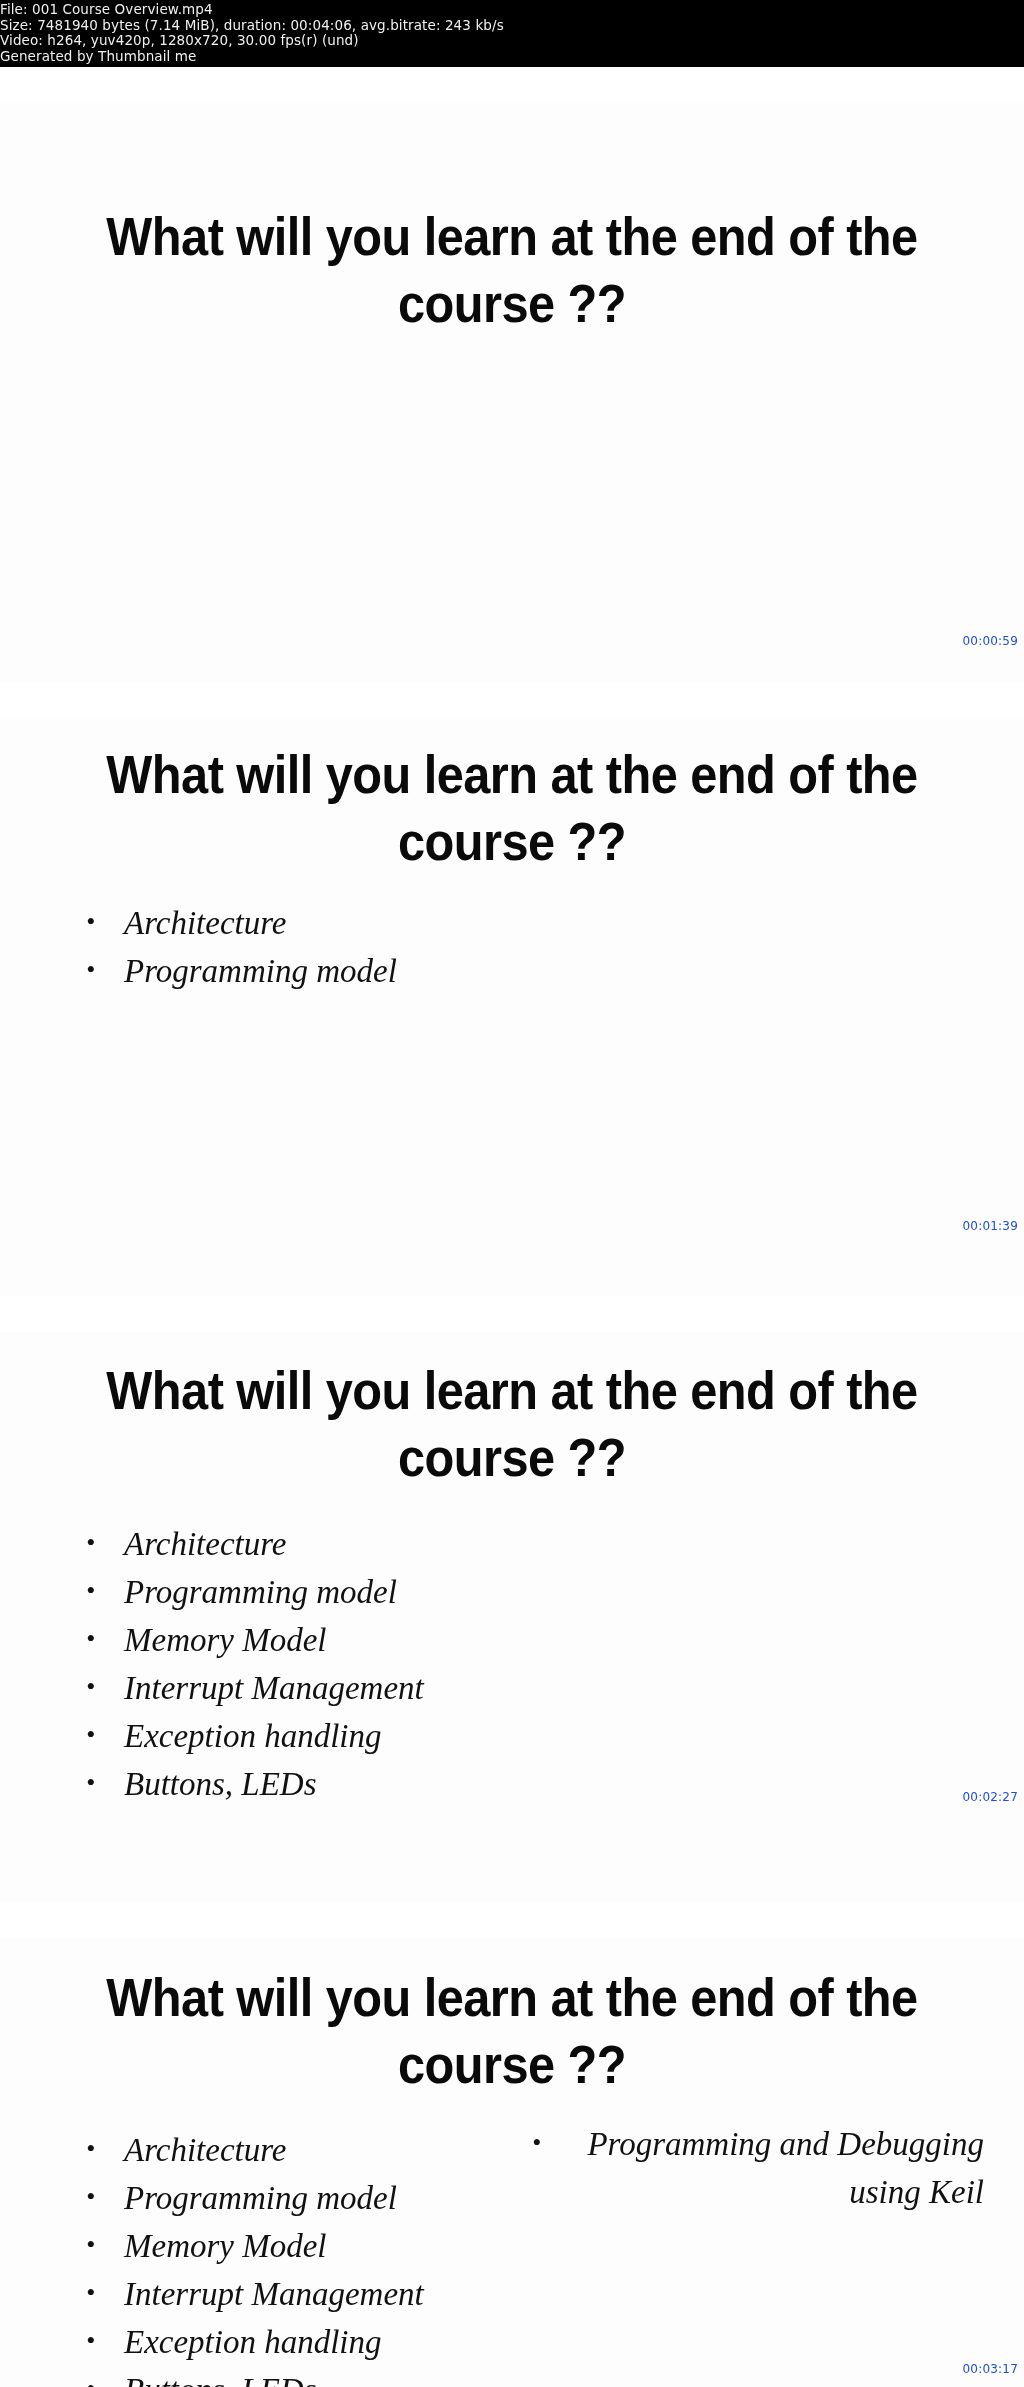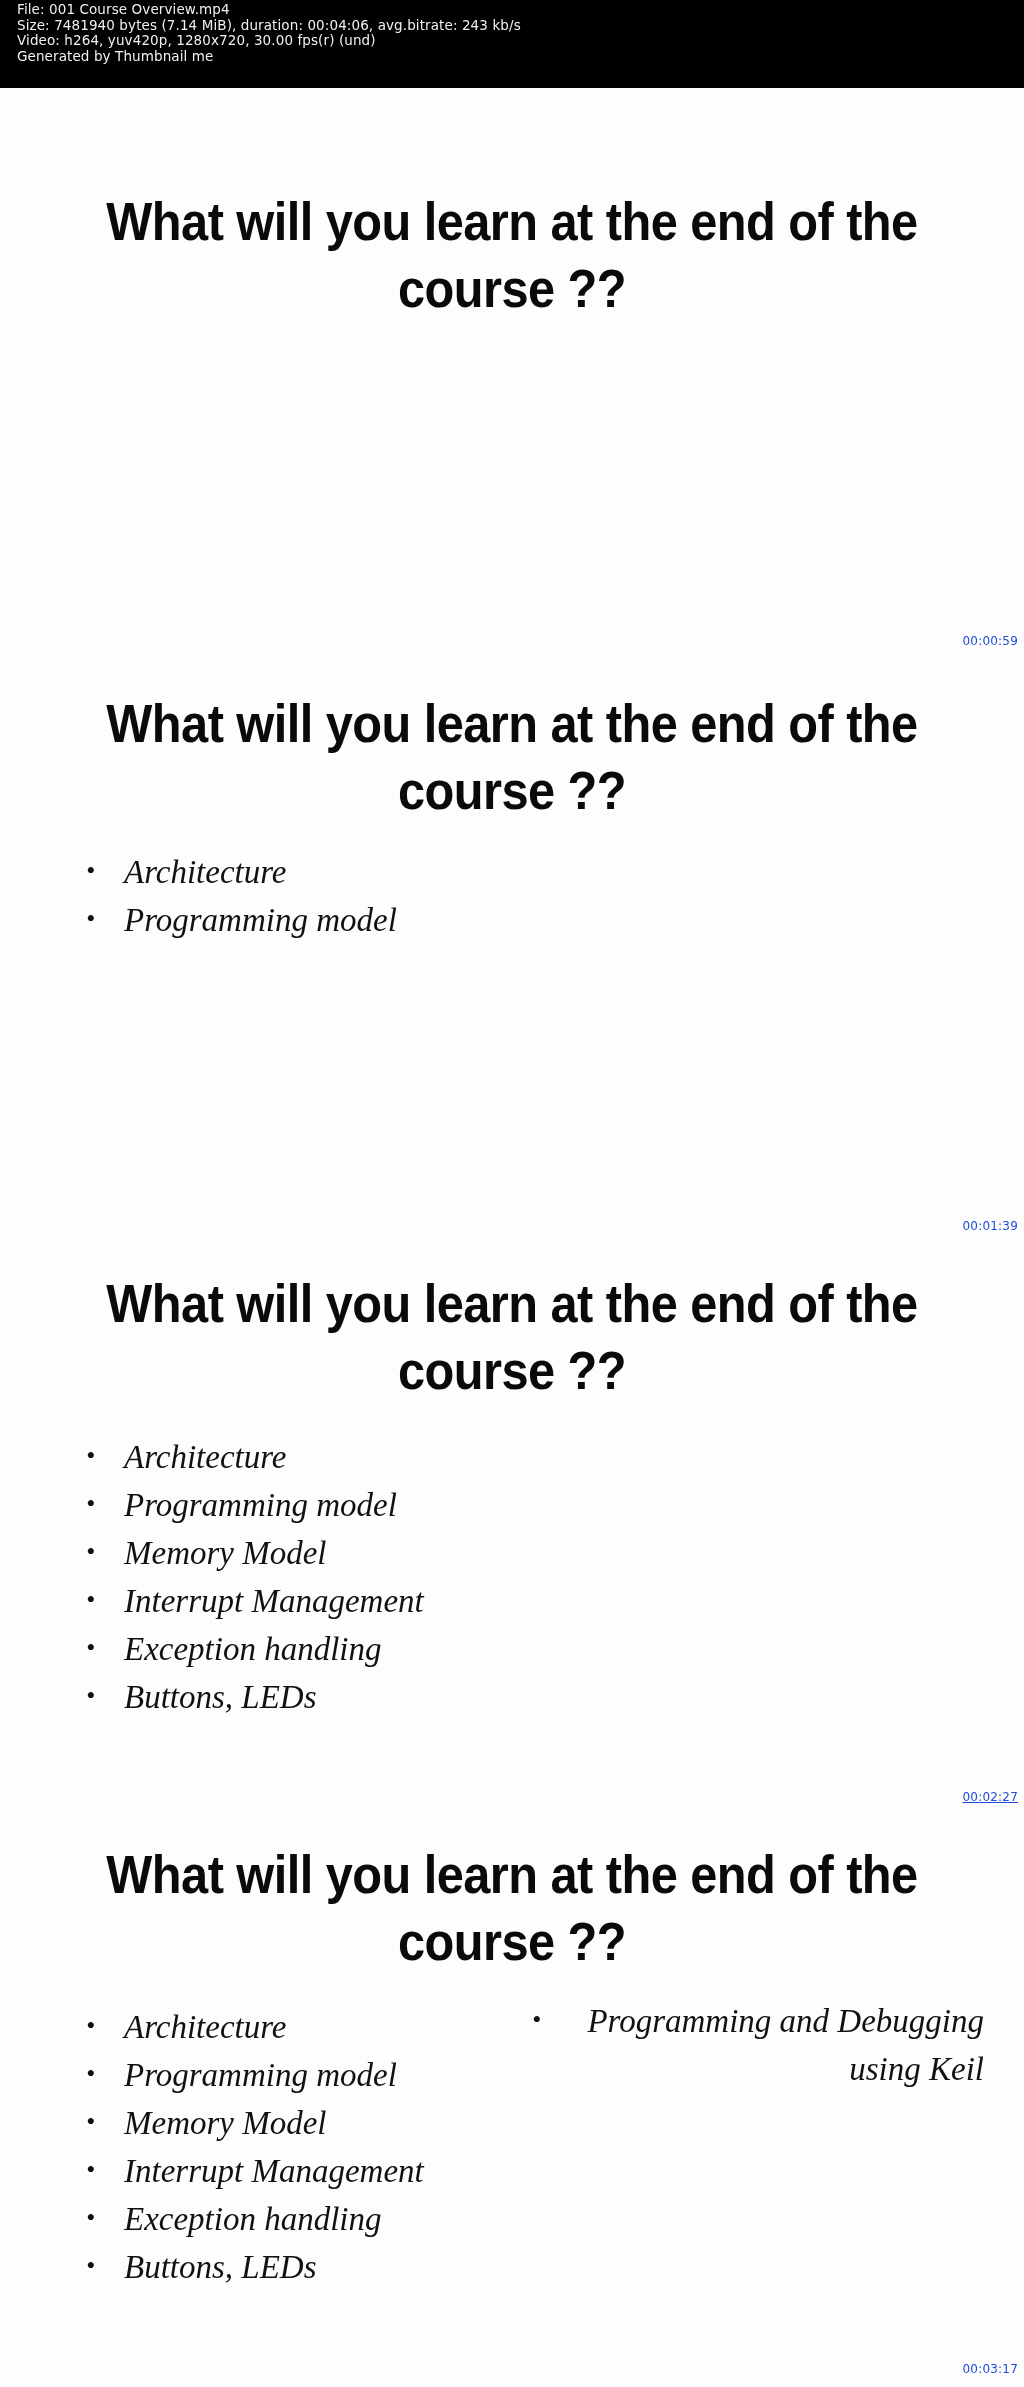--- a/index.html
+++ b/index.html
@@ -21,10 +21,10 @@
   
   .meta-header {
     width: 1024px;
-    height: 88px;
+    height: 67px;
     background: #000000;
     color: #f0f0f0;
-    padding: 2px 4px 0 17px;
+    padding: 2px 4px 0 0;
     font-family: "DejaVu Sans", sans-serif;
     font-size: 13.5px;
     line-height: 15.6px;

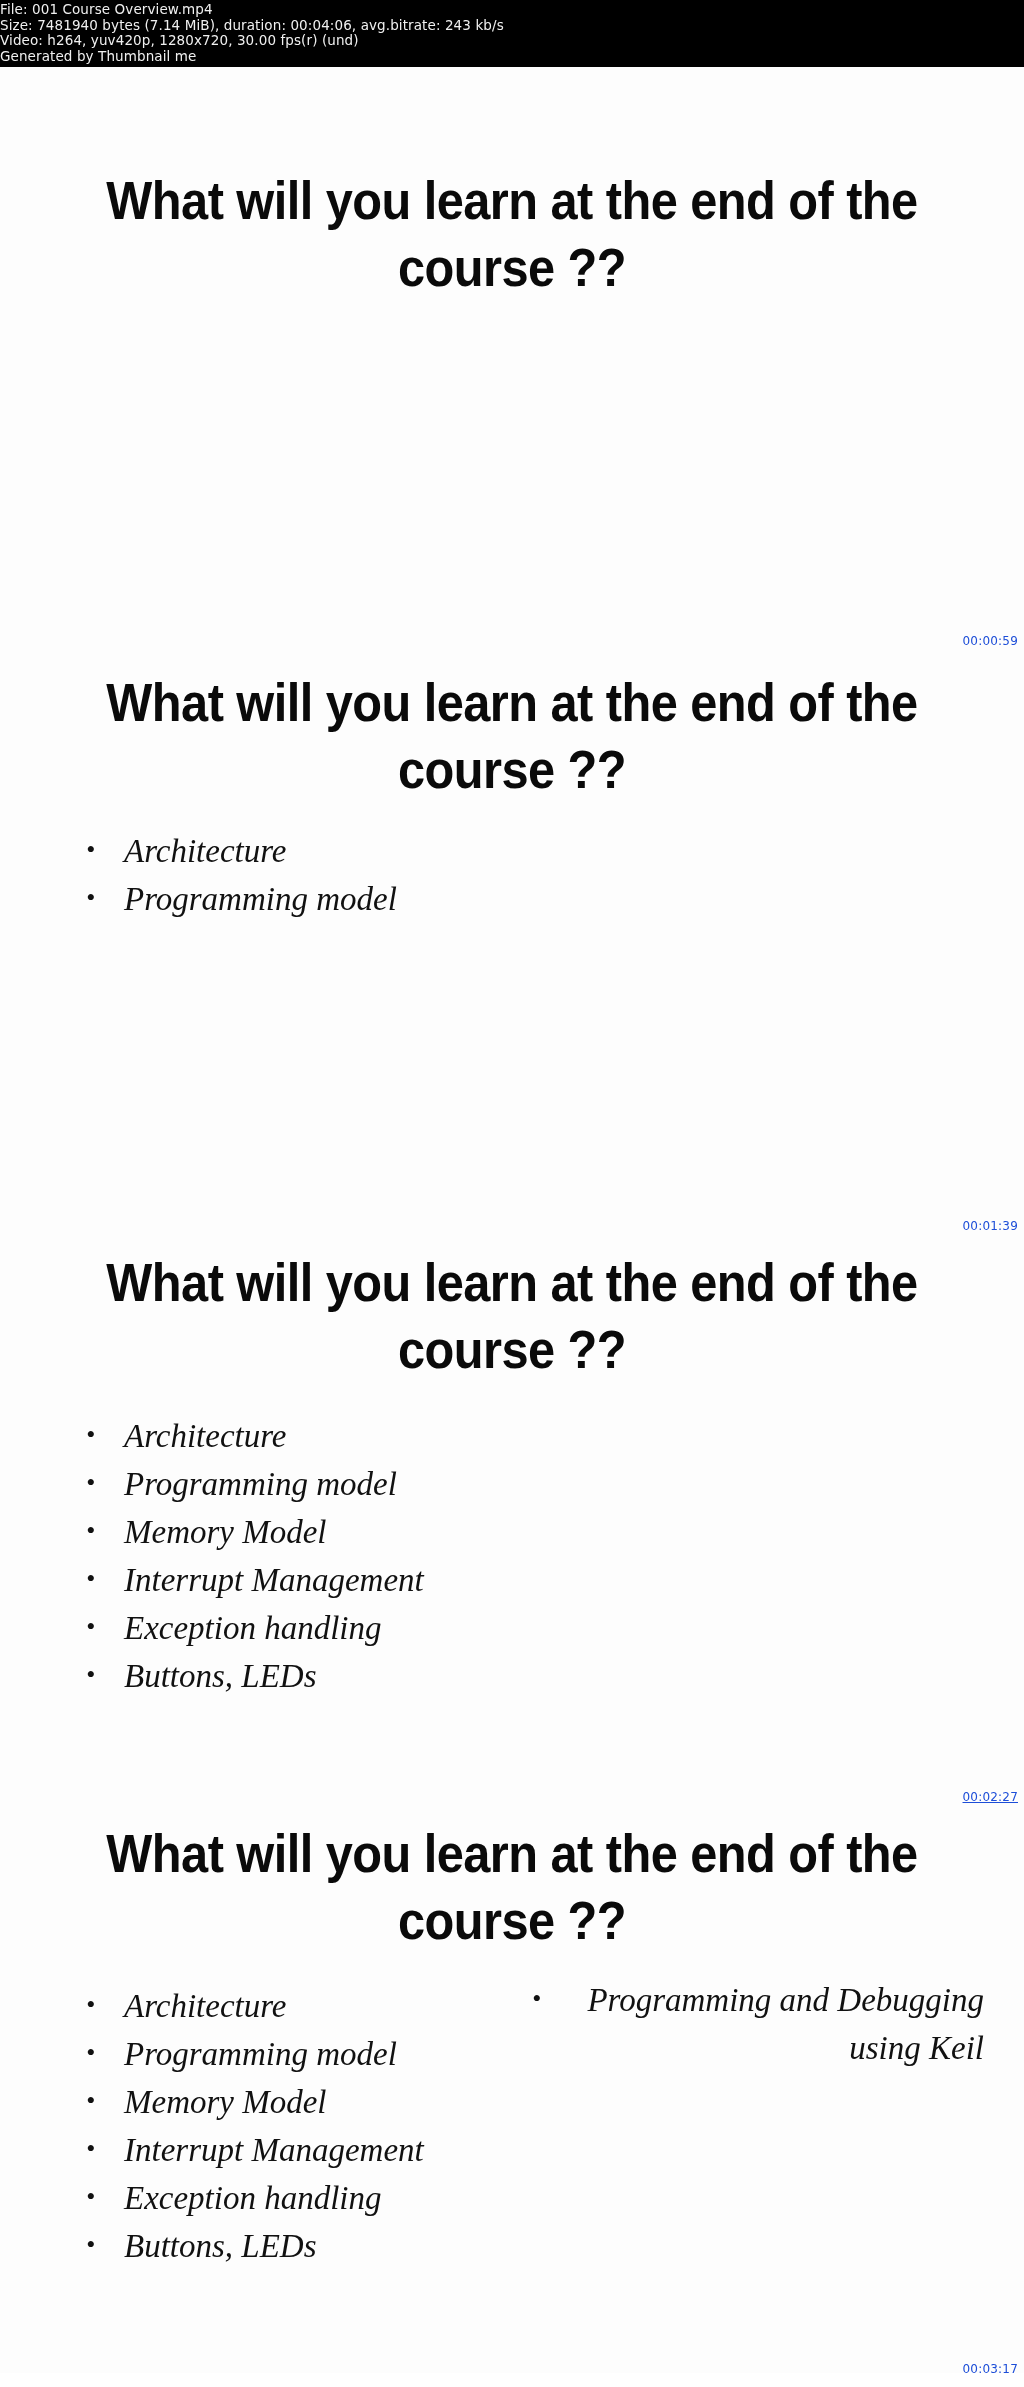--- a/index.html
+++ b/index.html
@@ -45,6 +45,7 @@
     width: 1024px;
     background: #6d28d9;
     overflow: hidden;
+    margin-top: 36px;
   }
   .thumb-1 { height: 580px; }
   .thumb-2 { height: 577px; }

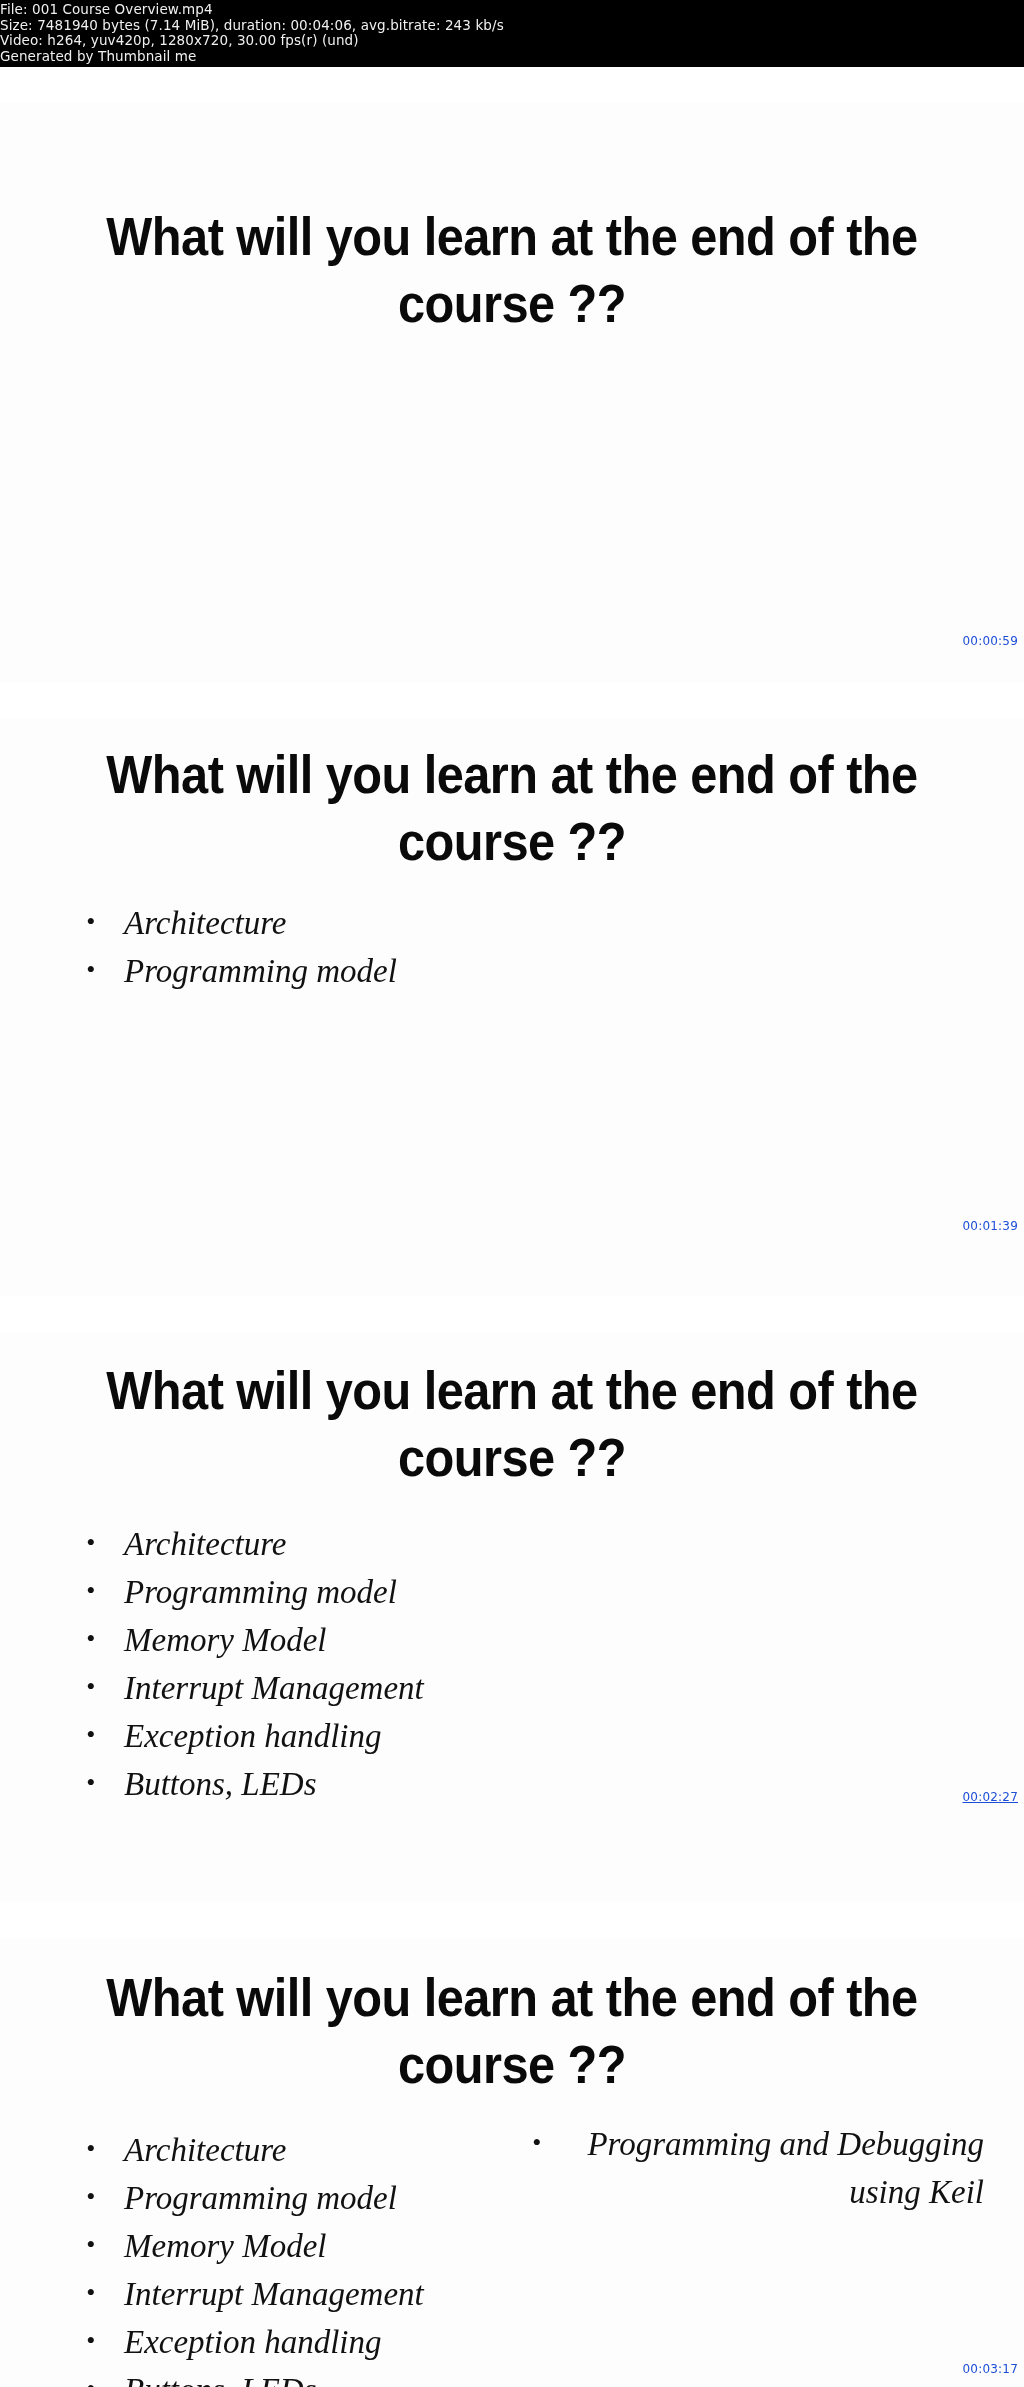--- a/index.html
+++ b/index.html
@@ -129,7 +129,7 @@
   }
   .ts-pos-1 { top: 634px; }
   .ts-pos-2 { top: 1219px; }
-  .ts-pos-3 { top: 1790px; text-decoration: underline; }
+  .ts-pos-3 { top: 1790px; }
   .ts-pos-4 { top: 2362px; }
 </style>
 </head>

